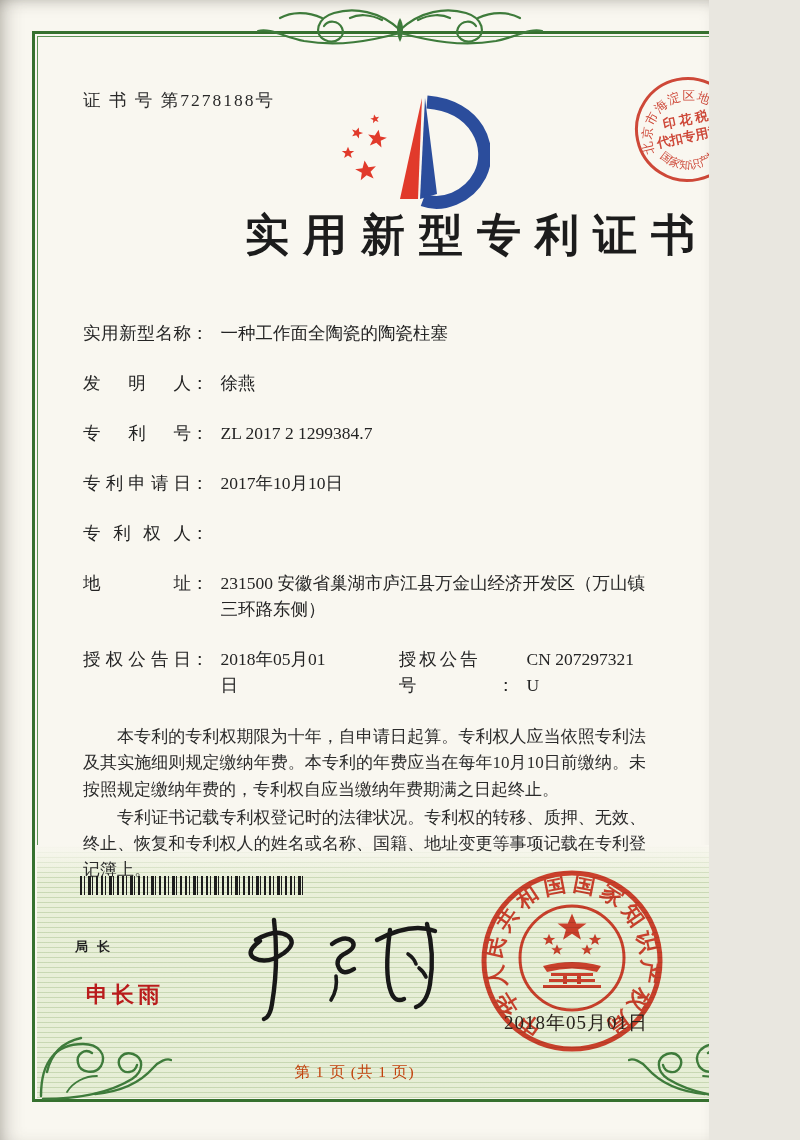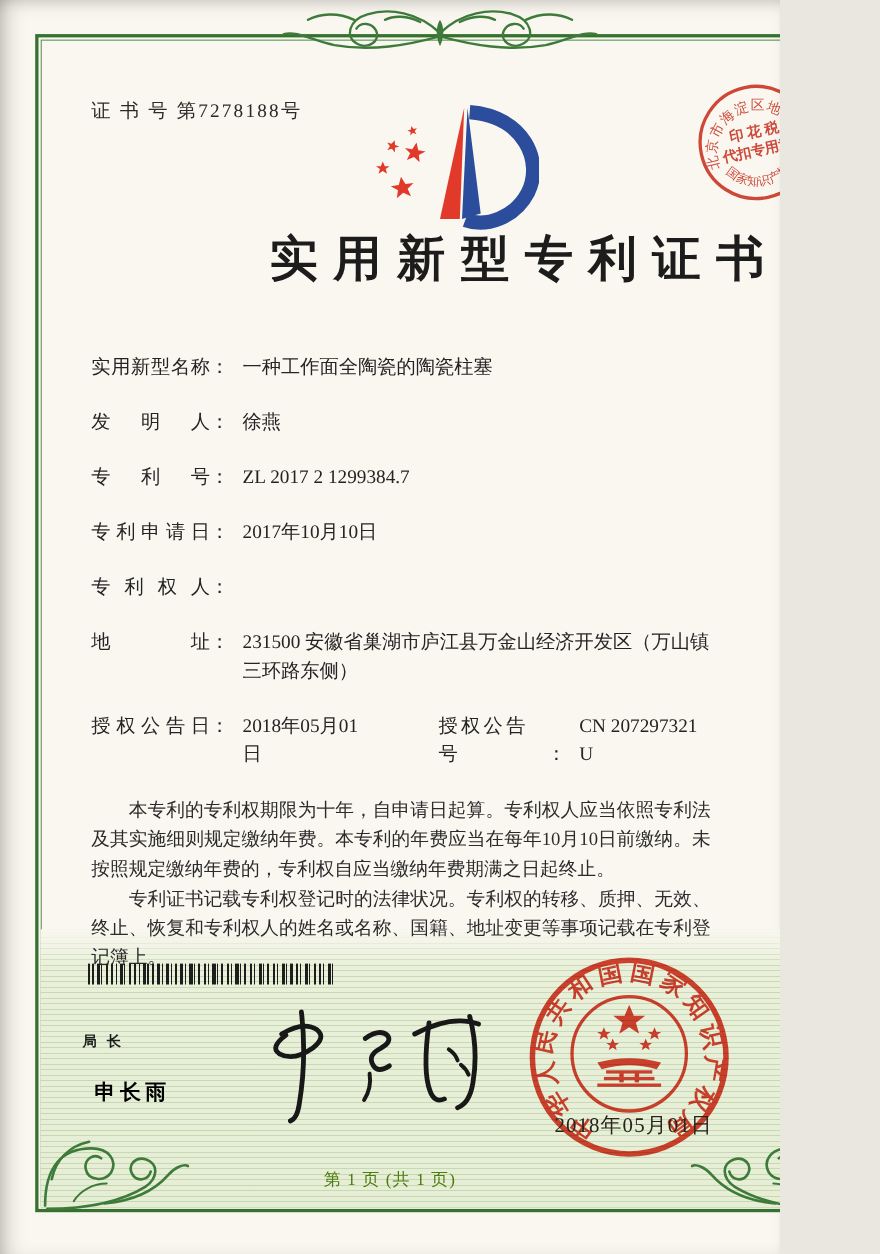--- a/index.html
+++ b/index.html
@@ -53,7 +53,7 @@
   .issuer-title { position:absolute; left:75px; top:938px; font-family:"Liberation Sans","DejaVu Sans",sans-serif;
      font-size:13px; font-weight:bold; color:#1e1e1e; letter-spacing:9px; }
   .issuer-name { position:absolute; left:86px; top:980px; font-family:"Liberation Sans","DejaVu Sans",sans-serif;
-     font-size:19px; font-weight:bold; color:#000000; letter-spacing:4px; }
+     font-size:22px; font-weight:bold; color:#b91c1c; letter-spacing:4px; }
 
   .signature { position:absolute; left:212px; top:910px; width:250px; height:112px; }
 

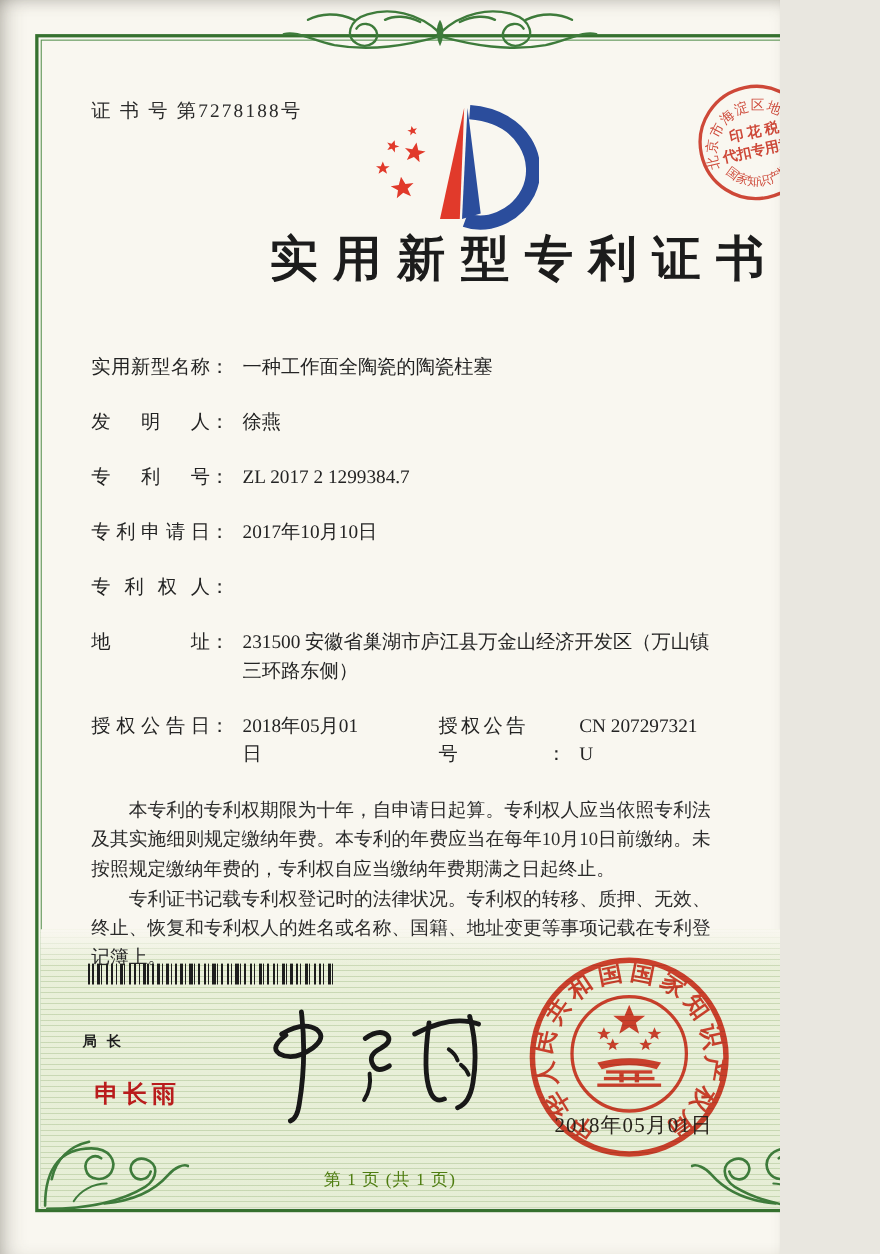--- a/index.html
+++ b/index.html
@@ -66,7 +66,7 @@
               transform:rotate(-12deg); mix-blend-mode:multiply; opacity:.92; }
 
   .footer { position:absolute; left:0; right:0; top:1062px; text-align:center;
-            font-size:15.5px; color:#4d7c0f; letter-spacing:1px; }
+            font-size:15.5px; color:#c2410c; letter-spacing:1px; }
 </style>
 </head>
 <body>

